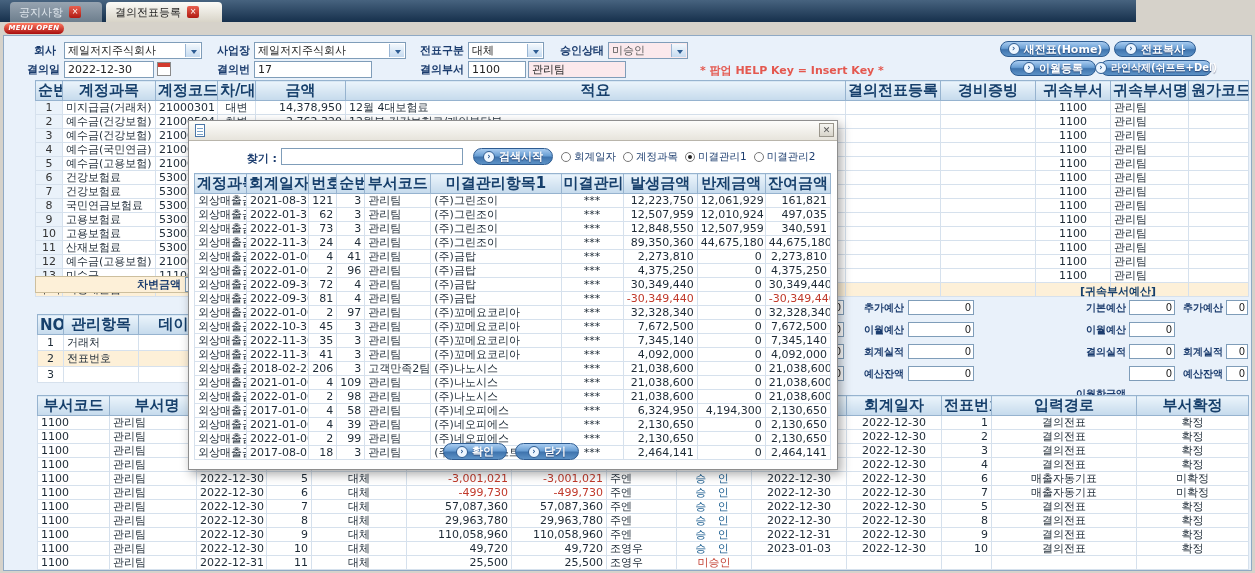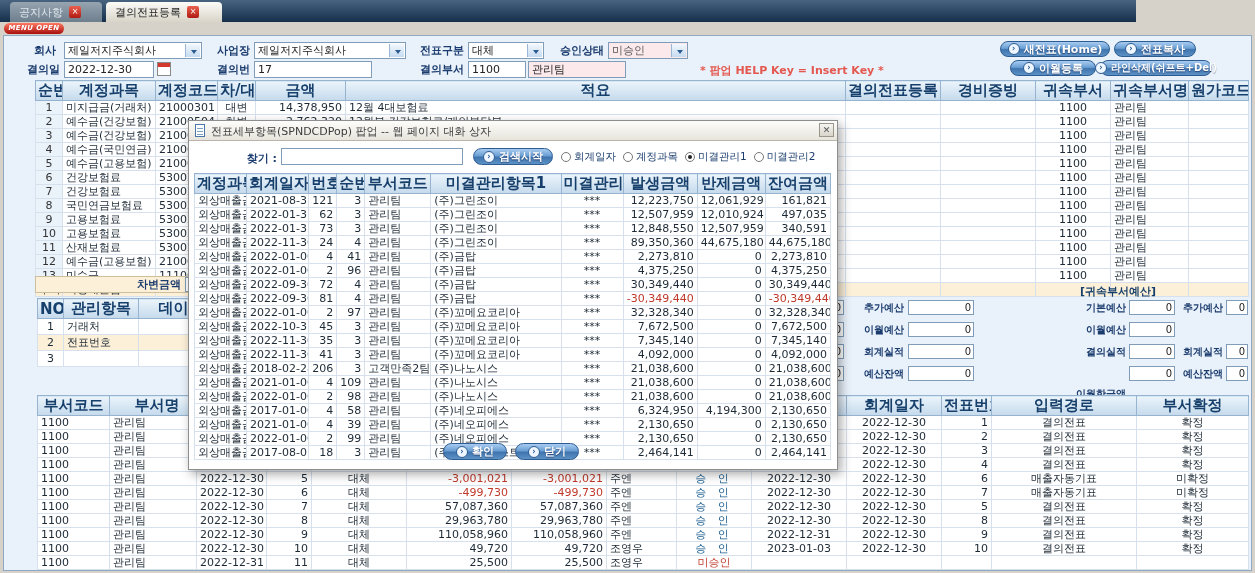--- a/index.html
+++ b/index.html
@@ -684,7 +684,6 @@
   <div id="popup">
     <div id="popup-title">
       <span id="doc-icon"></span>
-      <span class="ptext">전표세부항목(SPNDCDPop) 팝업 -- 웹 페이지 대화 상자</span>
       <span id="popup-close">✕</span>
     </div>
     <div id="find-label">찾기 :</div>

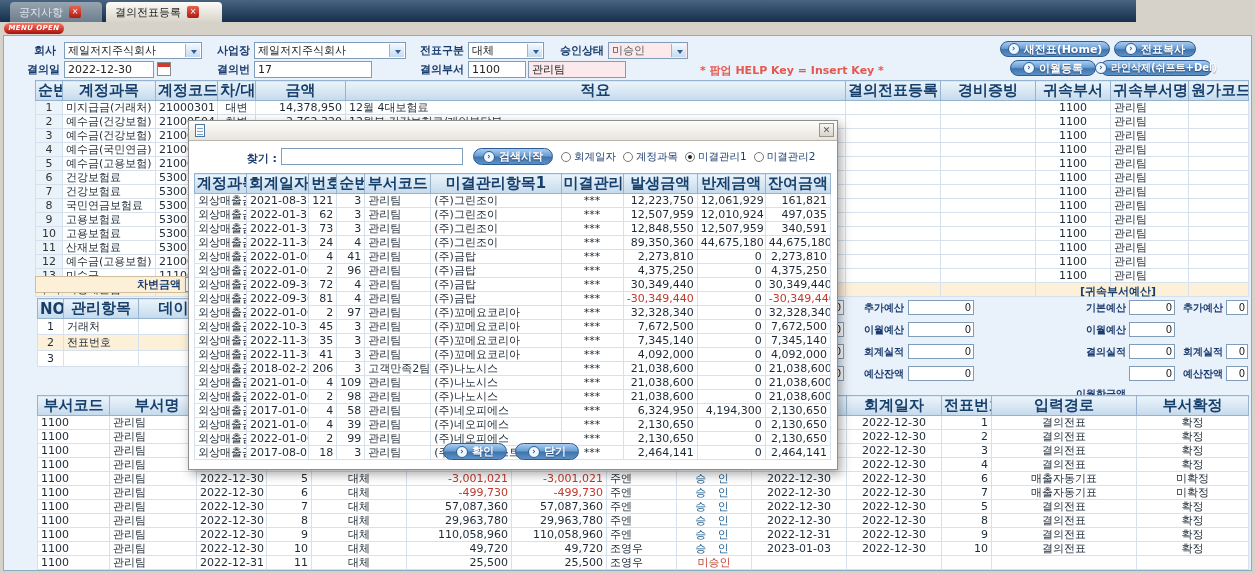--- a/index.html
+++ b/index.html
@@ -372,7 +372,7 @@
     <span class="sfield"></span>
   </div>
 
-  <table class="grid" id="mgmt-grid" style="left:37px;top:298px;width:186px;padding-left:37px;">
+  <table class="grid" id="mgmt-grid" style="left:37px;top:314px;width:186px;padding-left:37px;">
       <colgroup>
         <col style="width: 26px;">
         <col style="width: 75px;">

